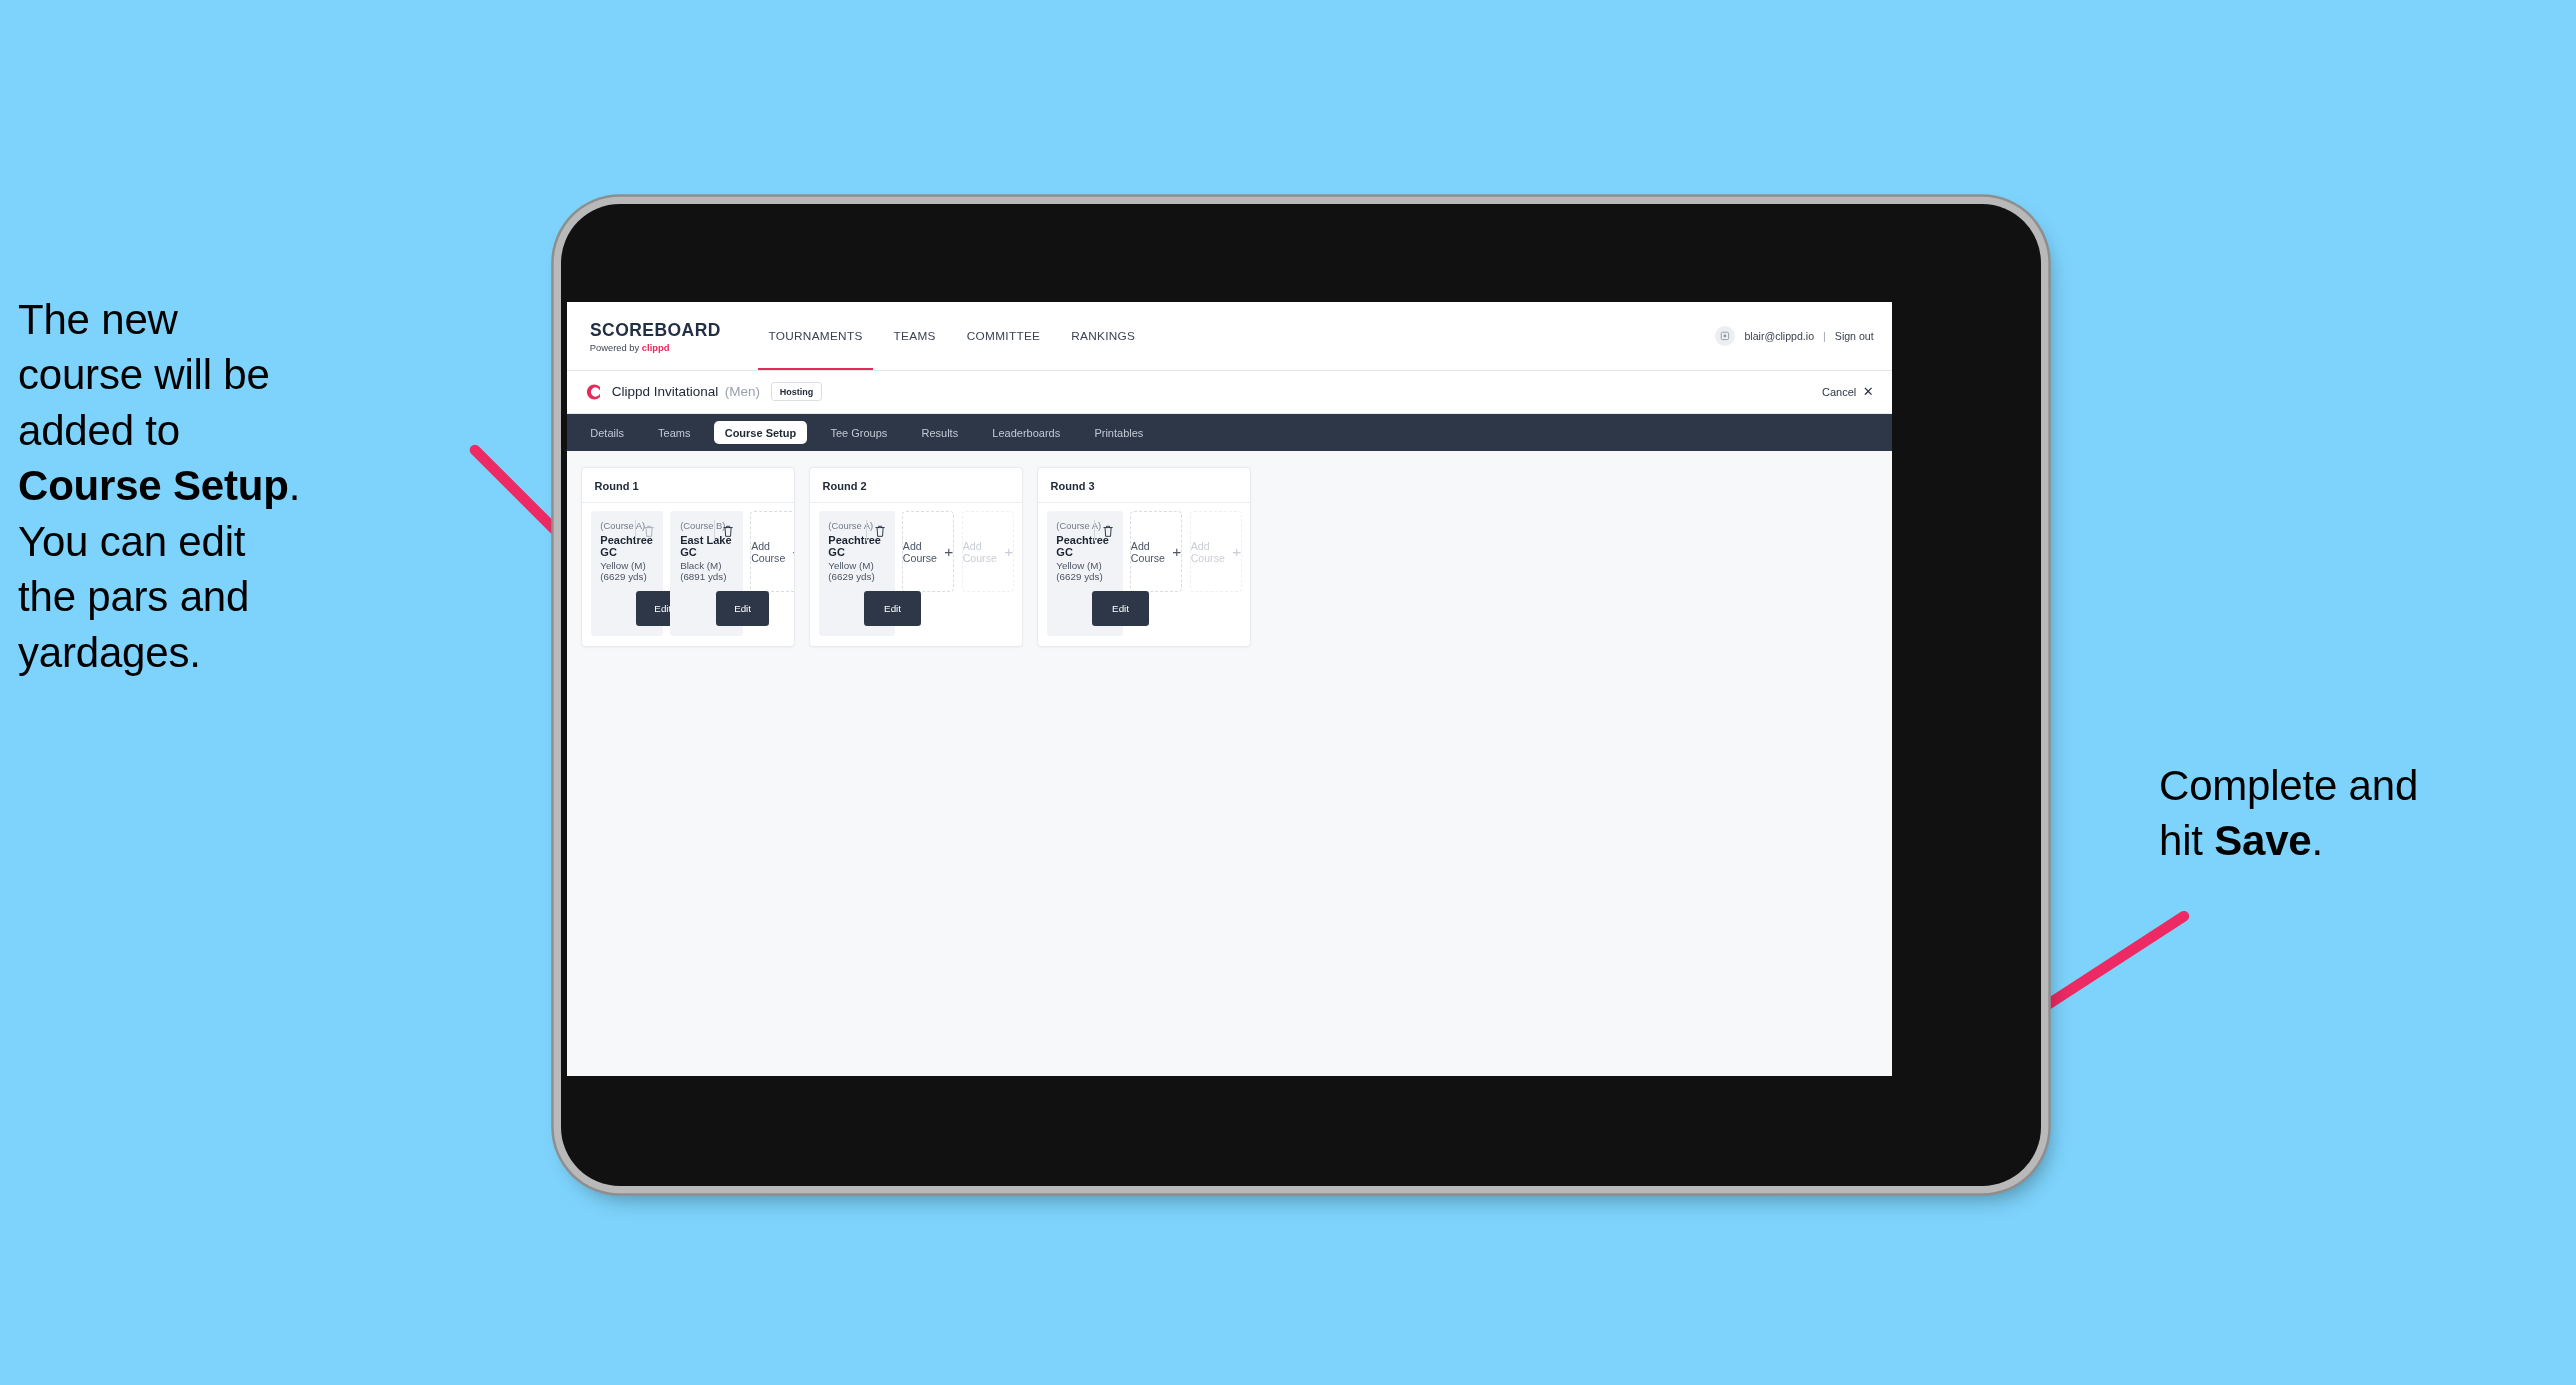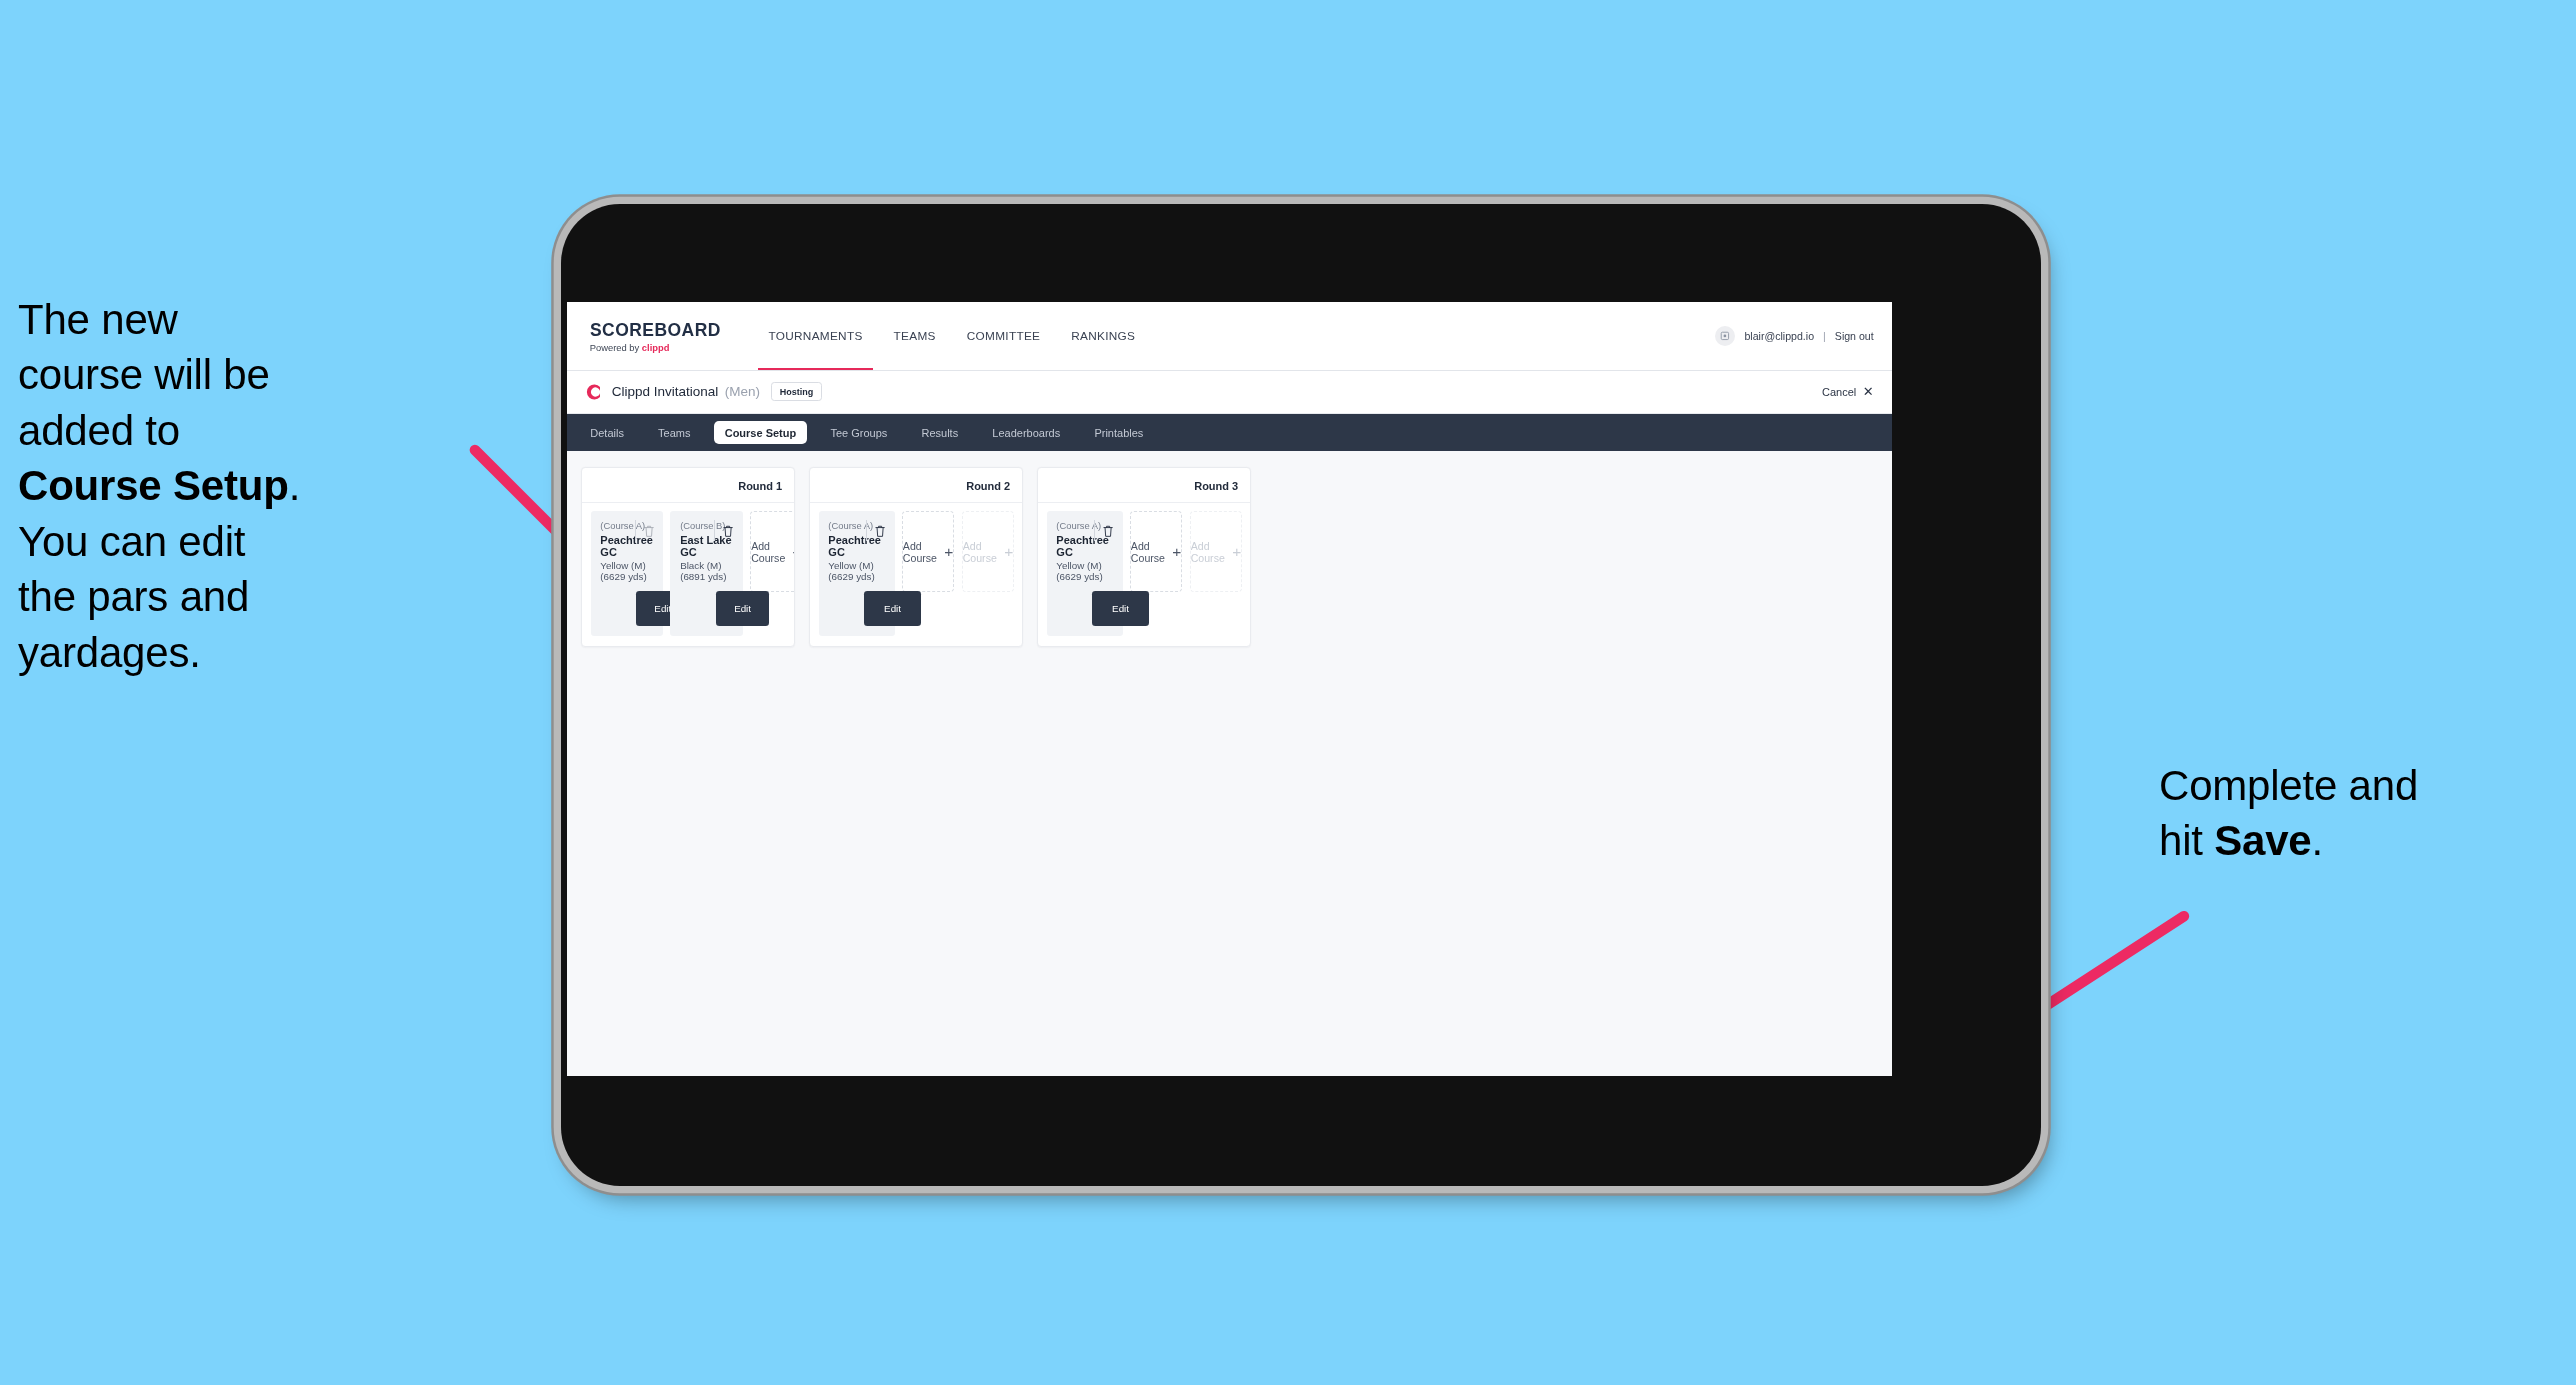--- a/index.html
+++ b/index.html
@@ -149,7 +149,6 @@
     padding: 11.4px 12.2px 10.6px 12.2px;
     font-size:11px; color:#222b3b; font-weight:600;
     border-bottom:0.8px solid #eceef2;
-    text-align:right;
   }
   .round-body { padding: 8.2px 8.2px 9.8px 8.2px; display:flex; flex-direction:row; gap:7.3px; }
 

